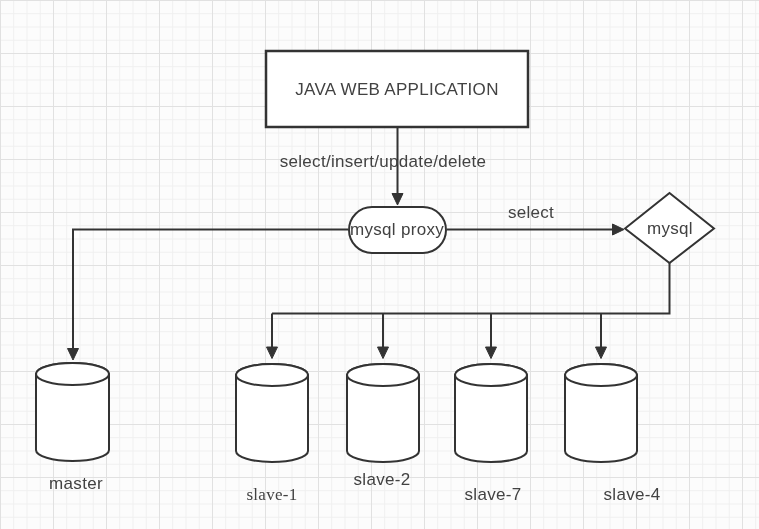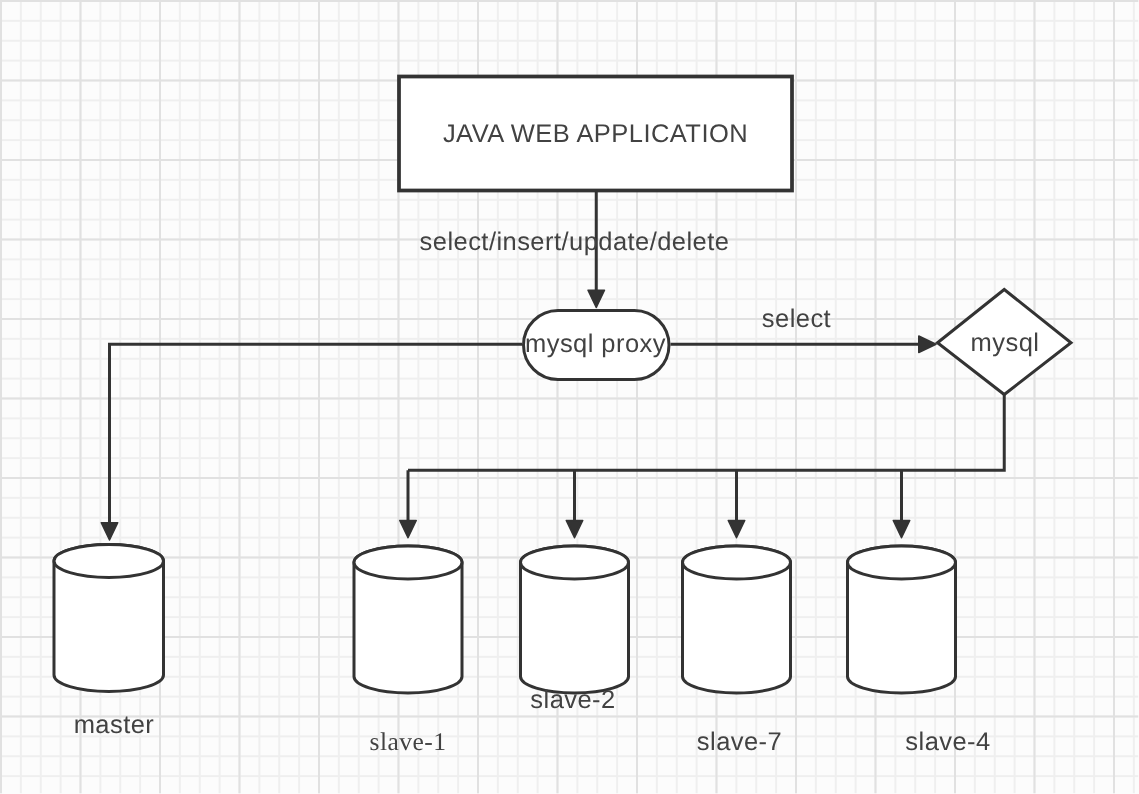--- a/index.html
+++ b/index.html
@@ -137,7 +137,7 @@
 
   <div class="lbl" style="left:272px; top:495px;font-family:Liberation Serif, serif;">slave-1</div>
 
-  <div class="lbl" style="left:382px; top:467px;">slave-2</div>
+  <div class="lbl" style="left:382px; top:480px;">slave-2</div>
 
   <div class="lbl" style="left:493px; top:495px;">slave-7</div>
 

